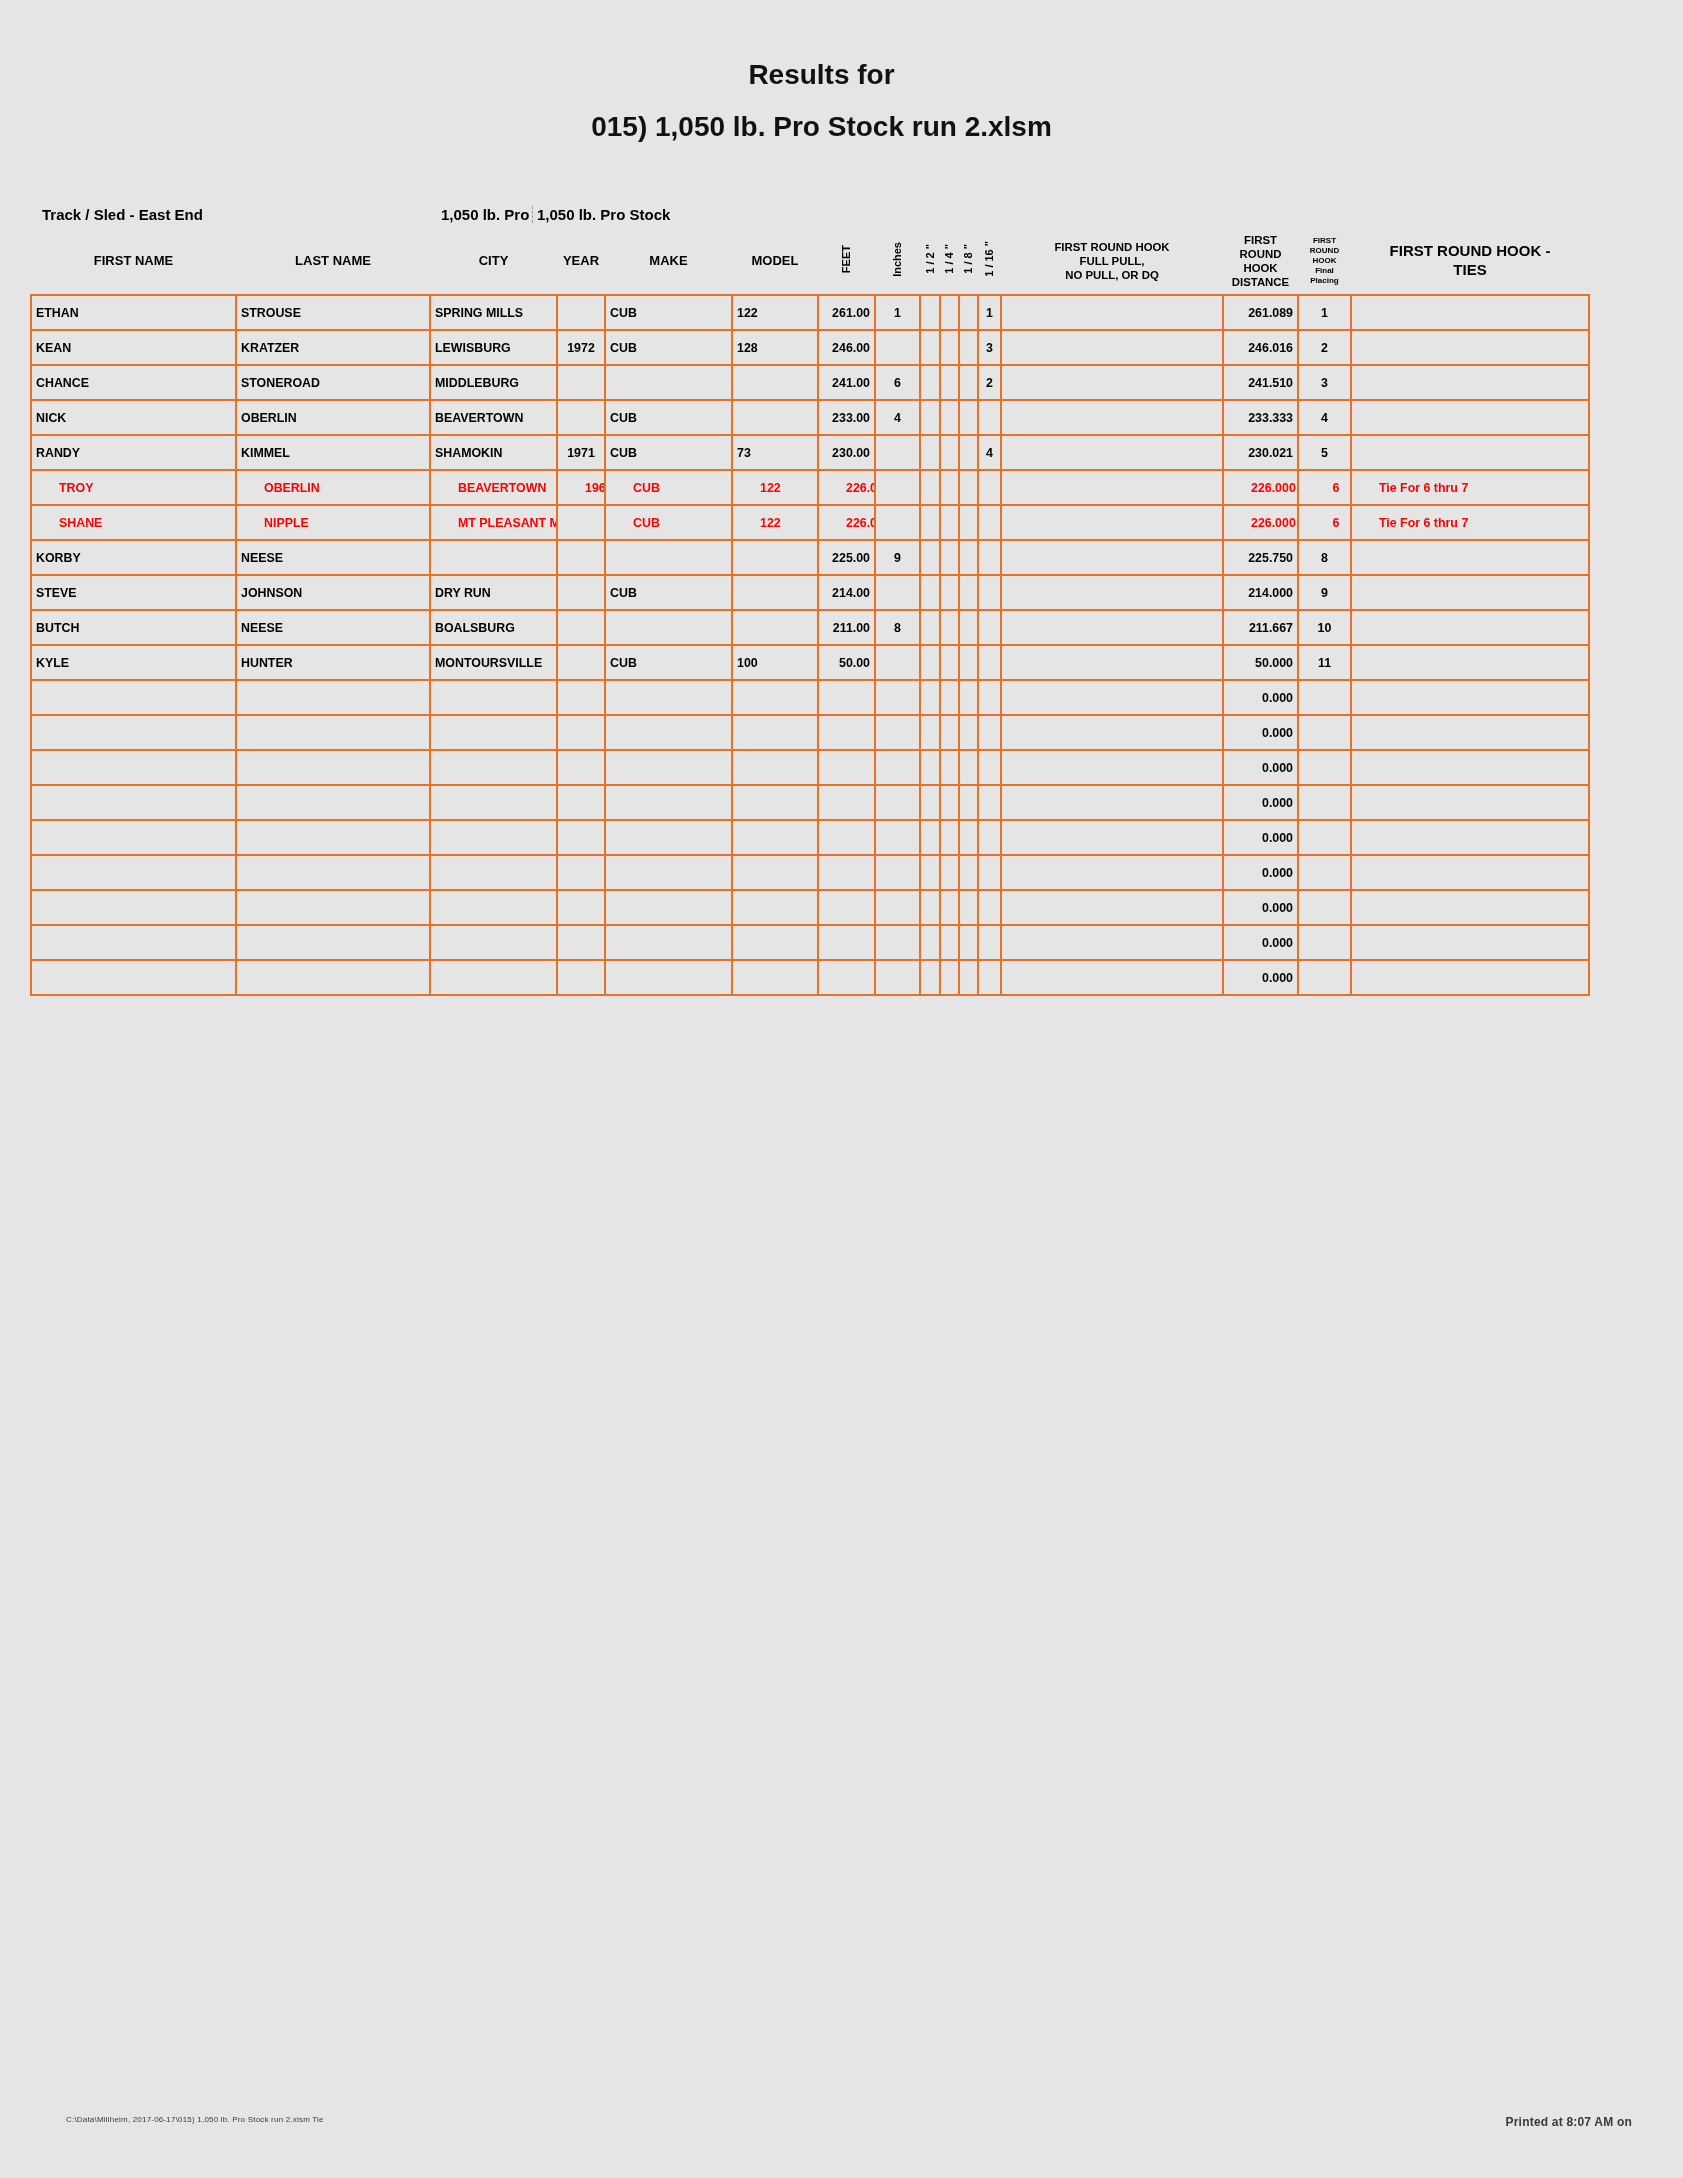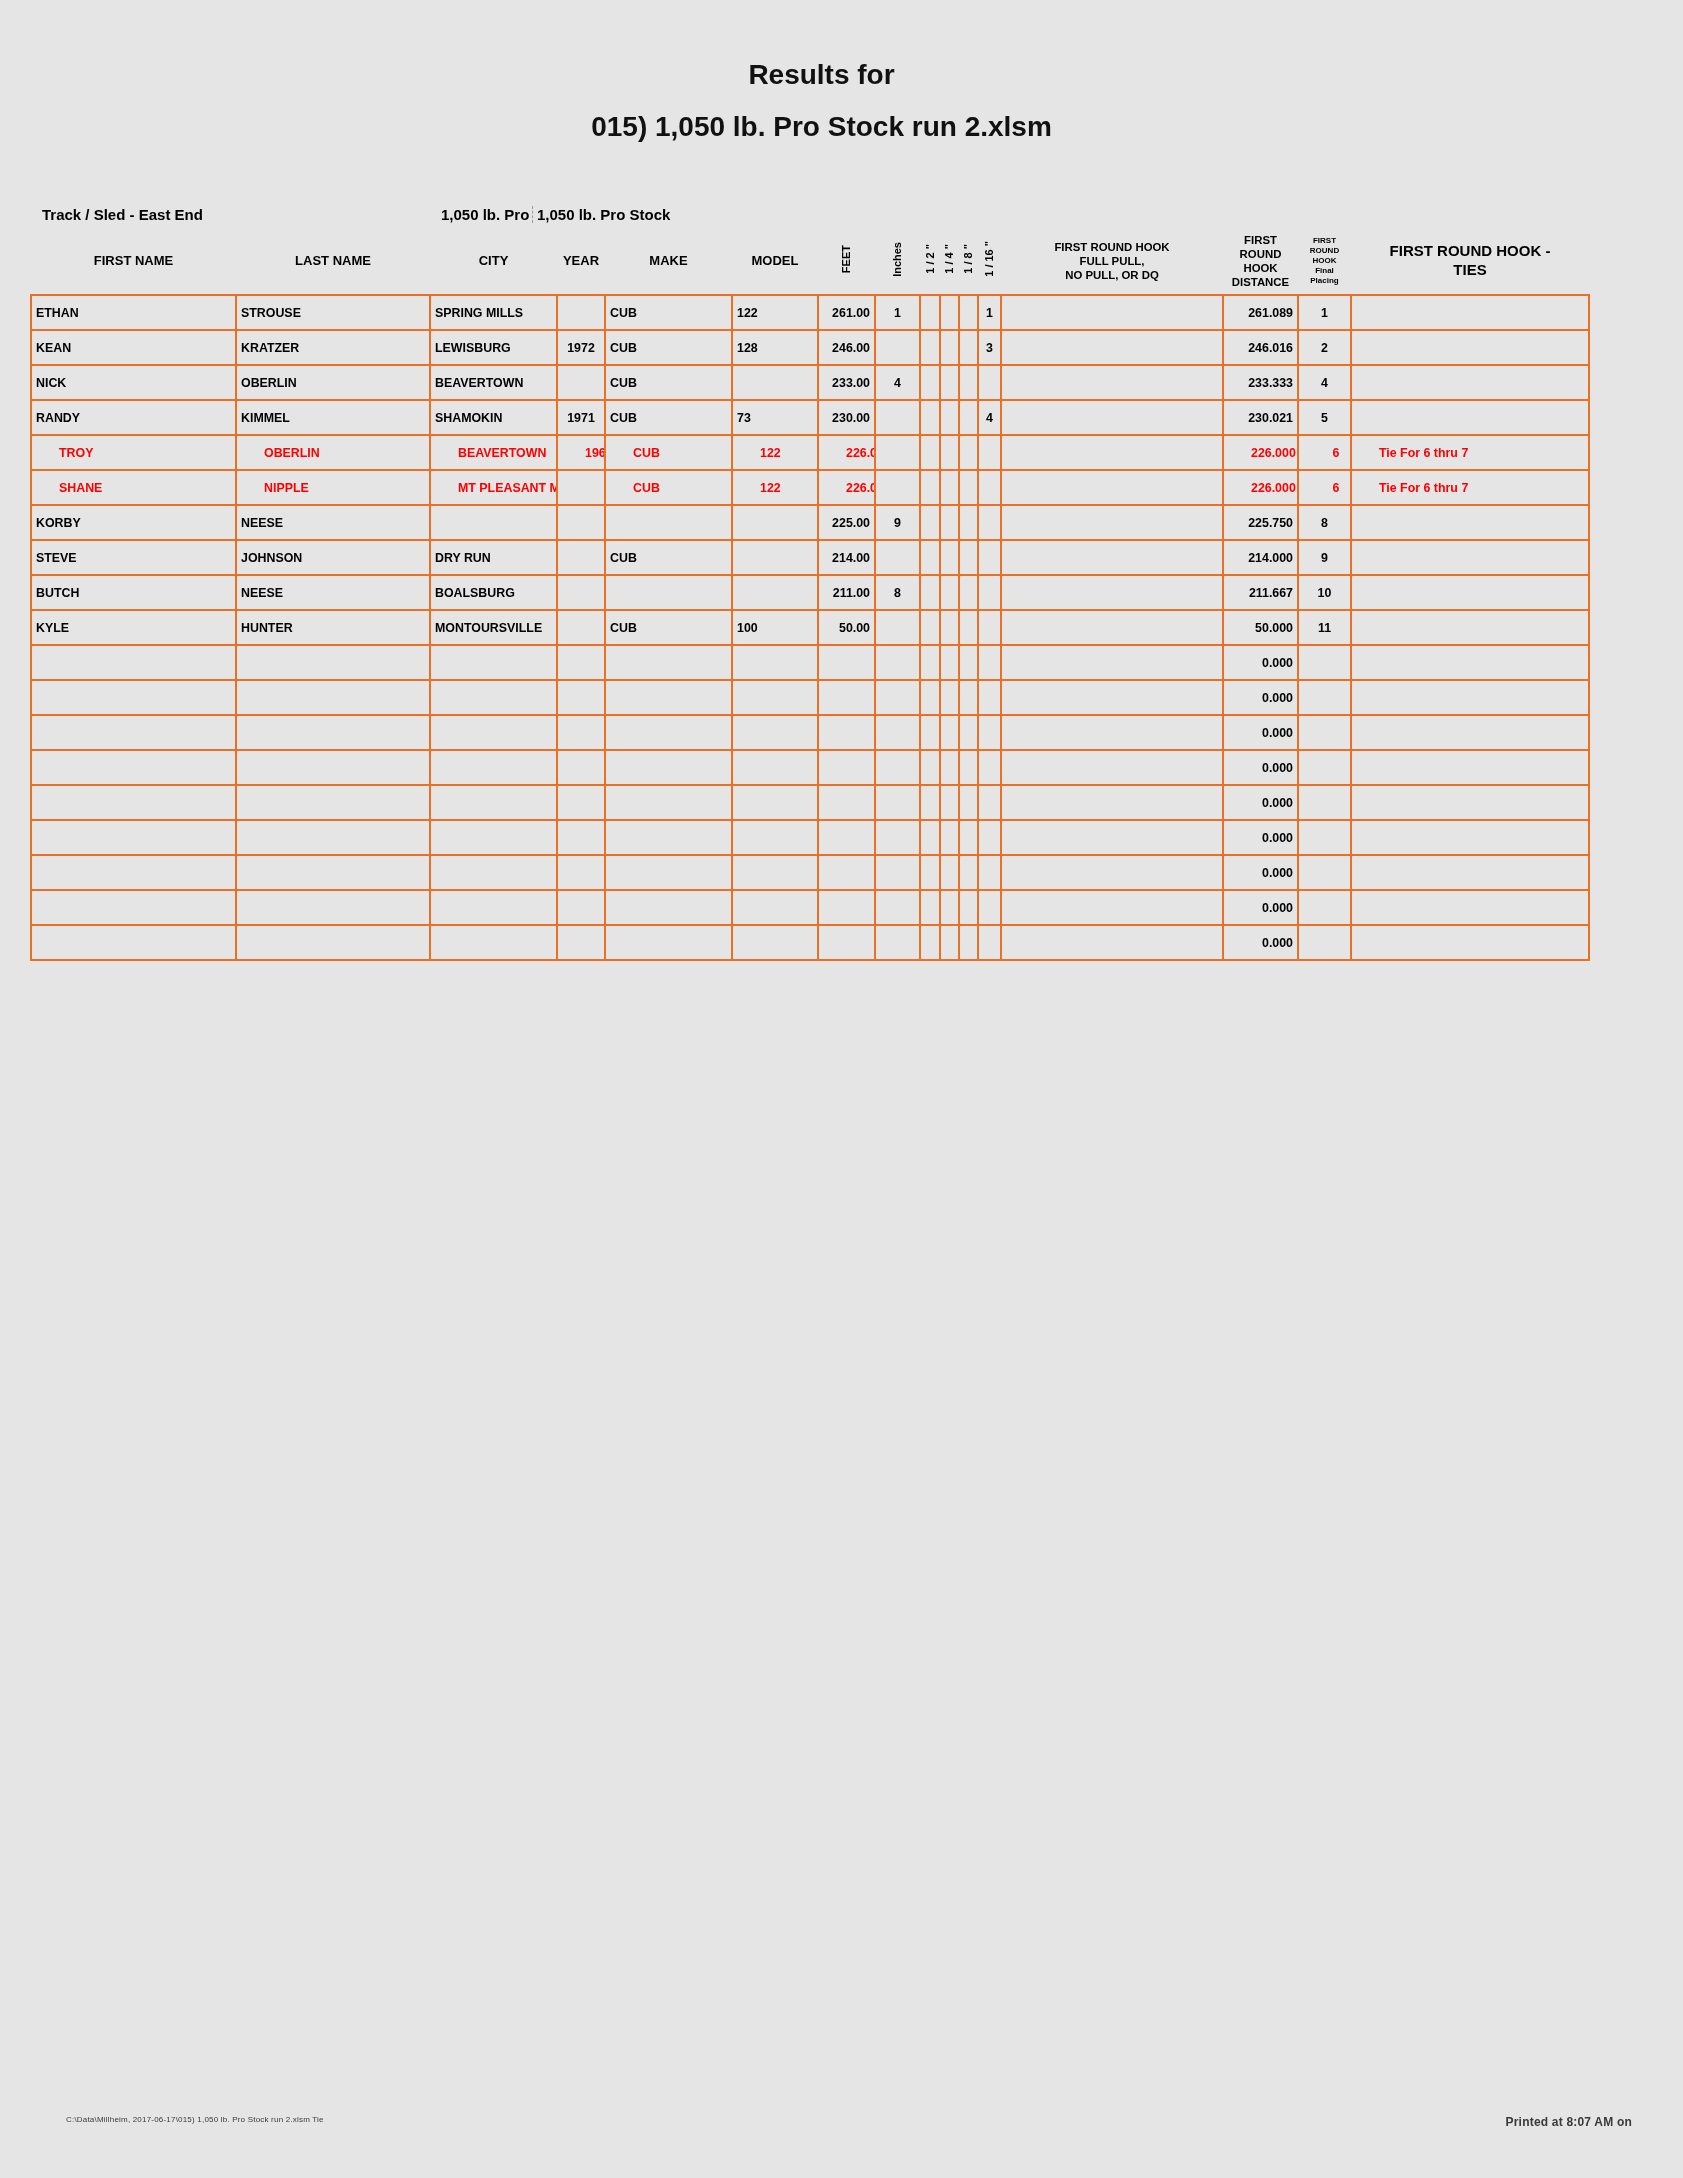--- a/index.html
+++ b/index.html
@@ -172,6 +172,24 @@
           <td class="c-ties"></td>
         </tr>
         <tr>
+          <td class="c-first_name">CHANCE</td>
+          <td class="c-last_name">STONEROAD</td>
+          <td class="c-city">MIDDLEBURG</td>
+          <td class="c-year"></td>
+          <td class="c-make"></td>
+          <td class="c-model"></td>
+          <td class="c-feet">241.00</td>
+          <td class="c-inches">6</td>
+          <td class="c-half"></td>
+          <td class="c-quarter"></td>
+          <td class="c-eighth"></td>
+          <td class="c-sixteenth">2</td>
+          <td class="c-full_pull"></td>
+          <td class="c-distance">241.510</td>
+          <td class="c-placing">3</td>
+          <td class="c-ties"></td>
+        </tr>
+        <tr>
           <td class="c-first_name">NICK</td>
           <td class="c-last_name">OBERLIN</td>
           <td class="c-city">BEAVERTOWN</td>

